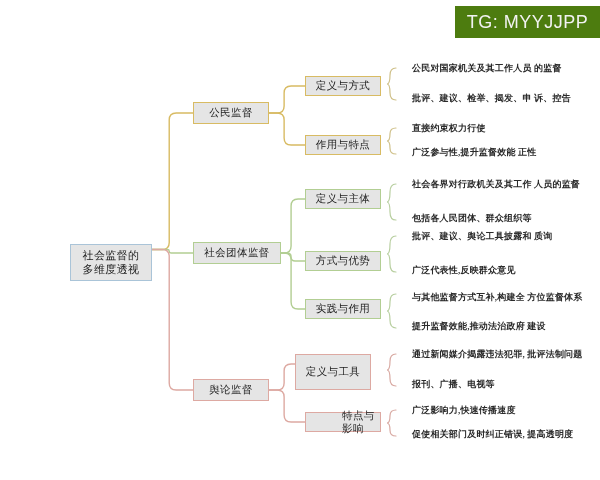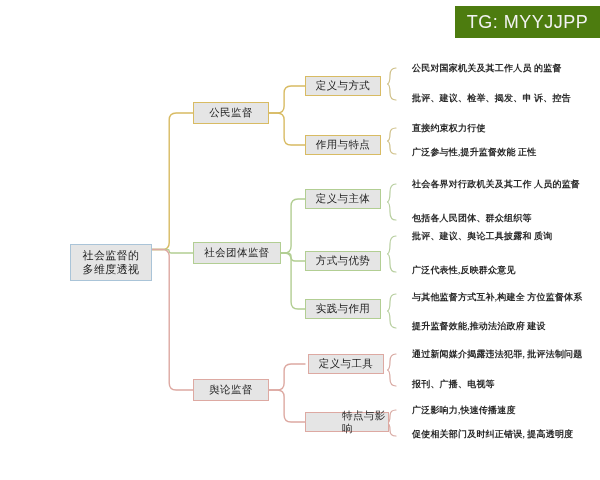--- a/index.html
+++ b/index.html
@@ -117,7 +117,7 @@
       <div class="leaf" style="left: 412px; top: 320px;">提升监督效能,推动法治政府
 建设</div>
       <div class="node l1 c-pink" style="left: 193px; top: 379px; width: 76px; height: 22px;">舆论监督</div>
-      <div class="node l2 c-pink" style="left: 308px; top: 354px; width: 76px; height: 20px;">定义与工具</div>
+      <div class="node l2 c-pink" style="left: 295px; top: 354px; width: 76px; height: 36px;">定义与工具</div>
       <div class="leaf" style="left: 412px; top: 348px;">通过新闻媒介揭露违法犯罪,
 批评法制问题</div>
       <div class="leaf" style="left: 412px; top: 378px;">报刊、广播、电视等</div>

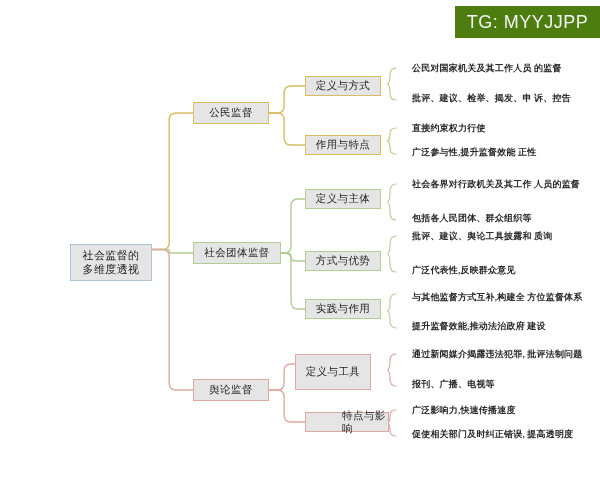--- a/index.html
+++ b/index.html
@@ -121,7 +121,7 @@
       <div class="leaf" style="left: 412px; top: 348px;">通过新闻媒介揭露违法犯罪,
 批评法制问题</div>
       <div class="leaf" style="left: 412px; top: 378px;">报刊、广播、电视等</div>
-      <div class="node l2 c-pink" style="left: 305px; top: 412px; width: 84px; height: 20px; padding-left: 36px;">特点与影响</div>
+      <div class="node l2 c-pink" style="left: 305px; top: 412px; width: 76px; height: 20px; padding-left: 36px;">特点与影响</div>
       <div class="leaf" style="left: 412px; top: 404px;">广泛影响力,快速传播速度</div>
       <div class="leaf" style="left: 412px; top: 428px;">促使相关部门及时纠正错误,
 提高透明度</div>

